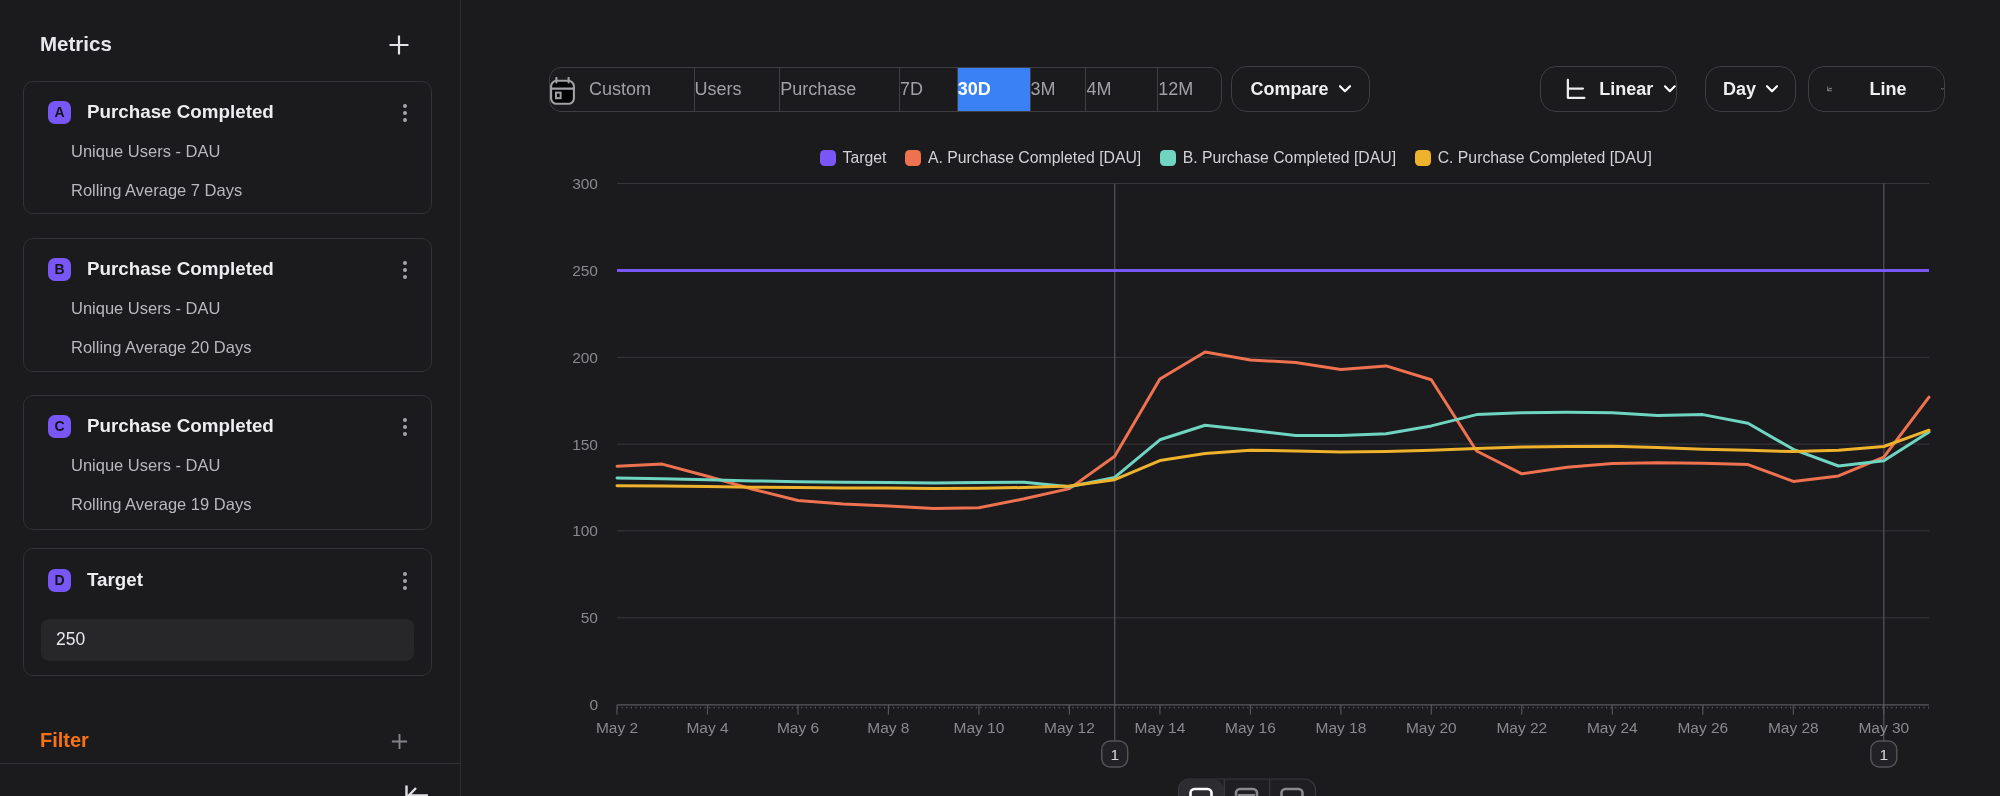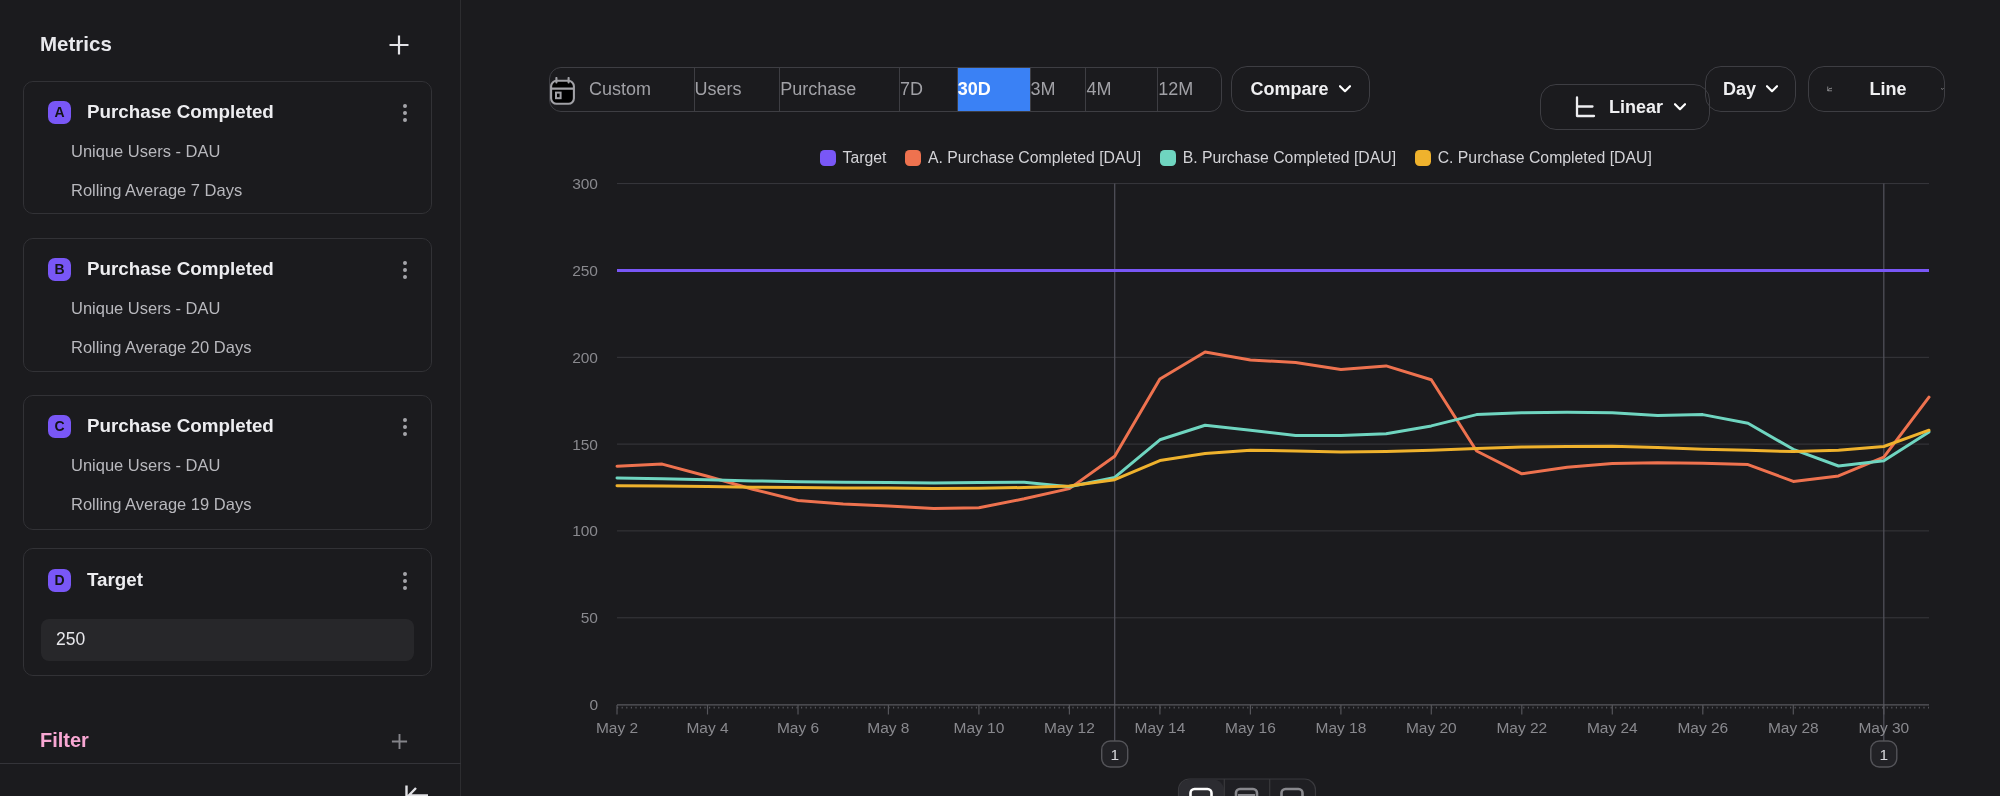--- a/index.html
+++ b/index.html
@@ -175,7 +175,7 @@
         <path d="M1 1.2 L6 6.2 L11 1.2" stroke="#ffffff" stroke-width="2.2" fill="none" stroke-linecap="round" stroke-linejoin="round"></path>
       </svg></div>
 
-<div class="btn" style="left:1540px;width:170px;justify-content:flex-start;padding-left:31px;margin-top:18px;">
+<div class="btn" style="left:1540px;width:137px;justify-content:flex-start;padding-left:22px;">
   <svg width="26" height="26" viewBox="0 0 26 26" style="margin-right:11px;">
         <path d="M5 3.5 V22 H22 M5 12.5 H20.5" stroke="#eeeef1" stroke-width="2.3" fill="none" stroke-linecap="round" stroke-linejoin="round"></path>
       </svg>

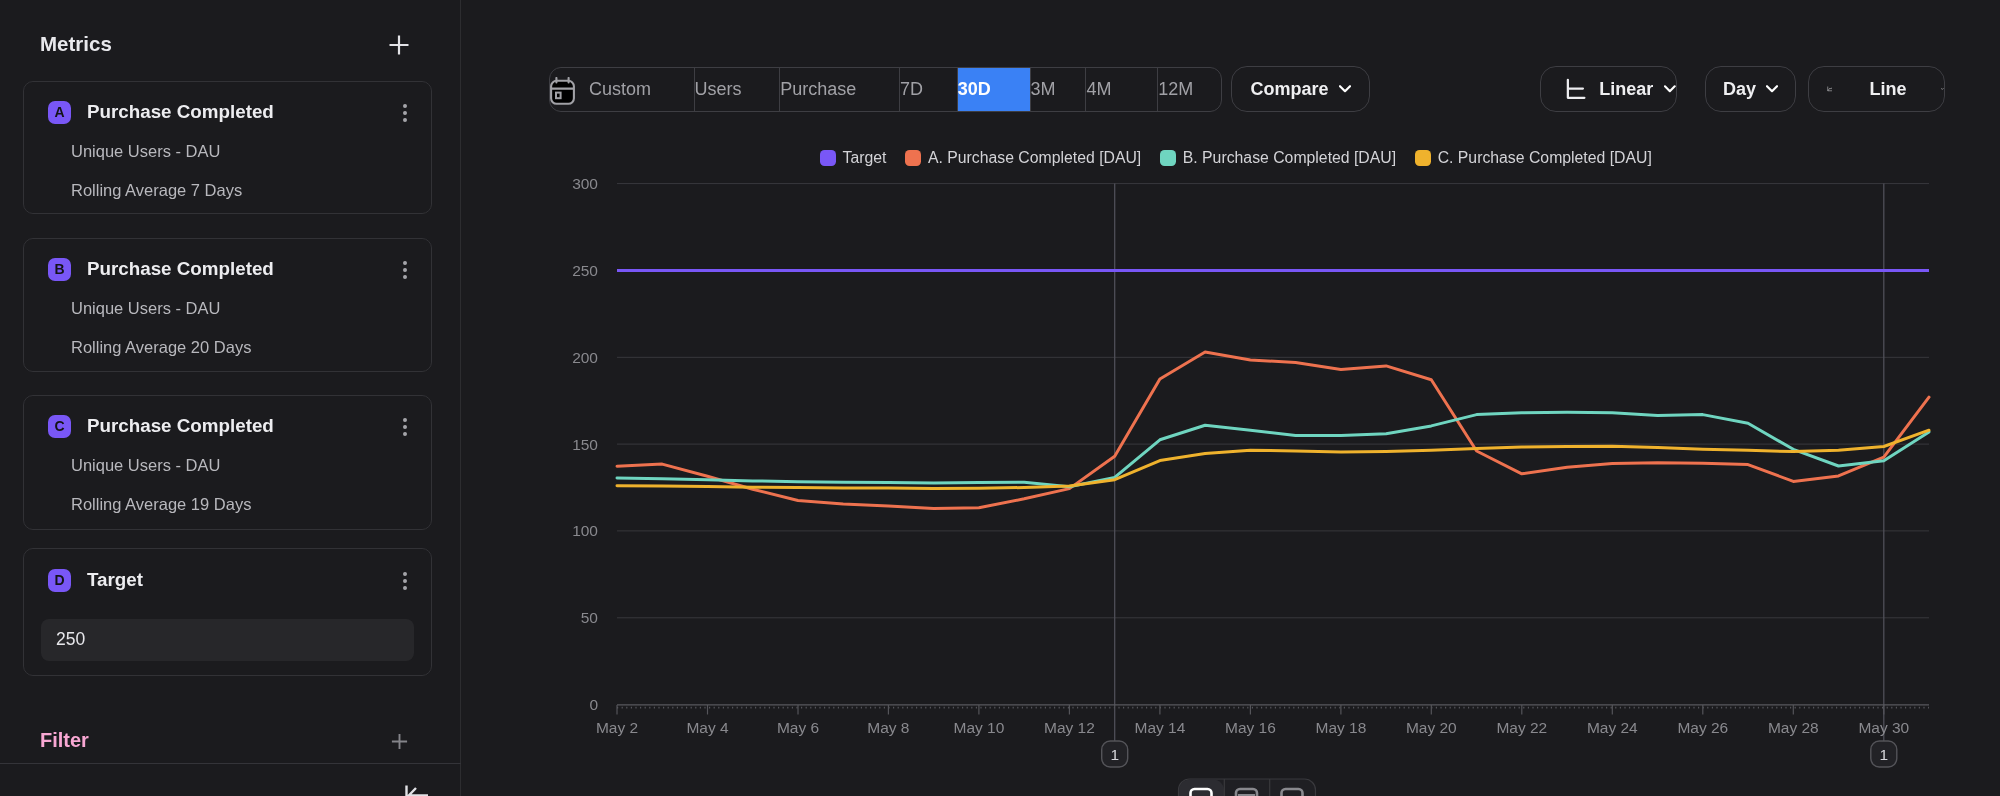--- a/index.html
+++ b/index.html
@@ -143,7 +143,7 @@
     </div>
   </div>
 
-  <div class="abs" style="left:40px;top:729px;font-size:20px;font-weight:700;color:#f9a8d4;">Filter</div>
+  <div class="abs" style="left:40px;top:729px;font-size:20px;font-weight:700;color:#f97316;">Filter</div>
   <svg class="abs" style="left:391px;top:733px;" width="17" height="17">
         <path d="M8.5 0.9 V16.1 M0.9 8.5 H16.1" stroke="#85858a" stroke-width="1.9"></path>
       </svg>

